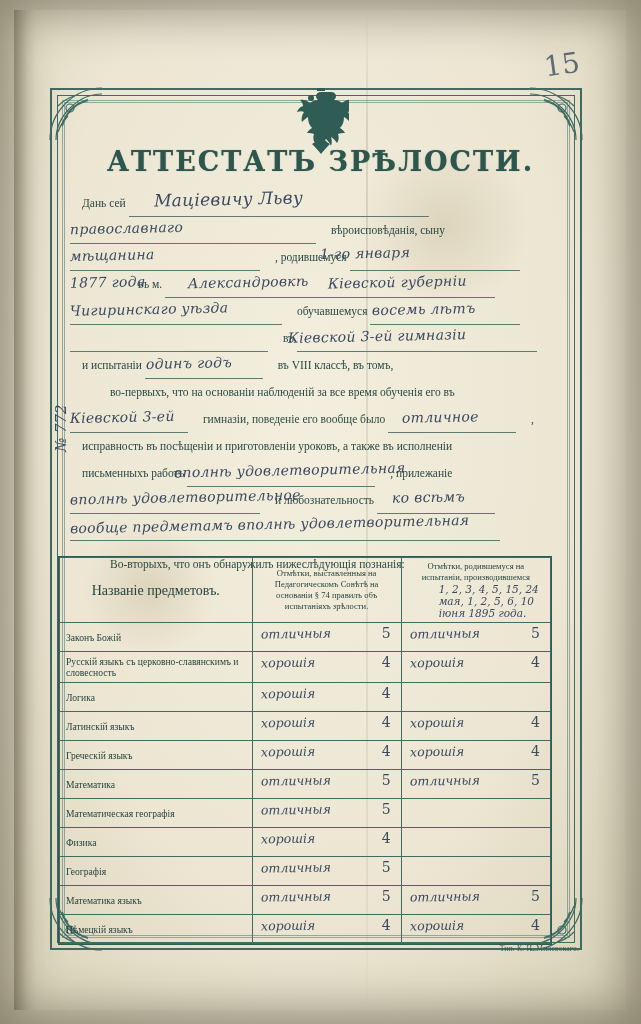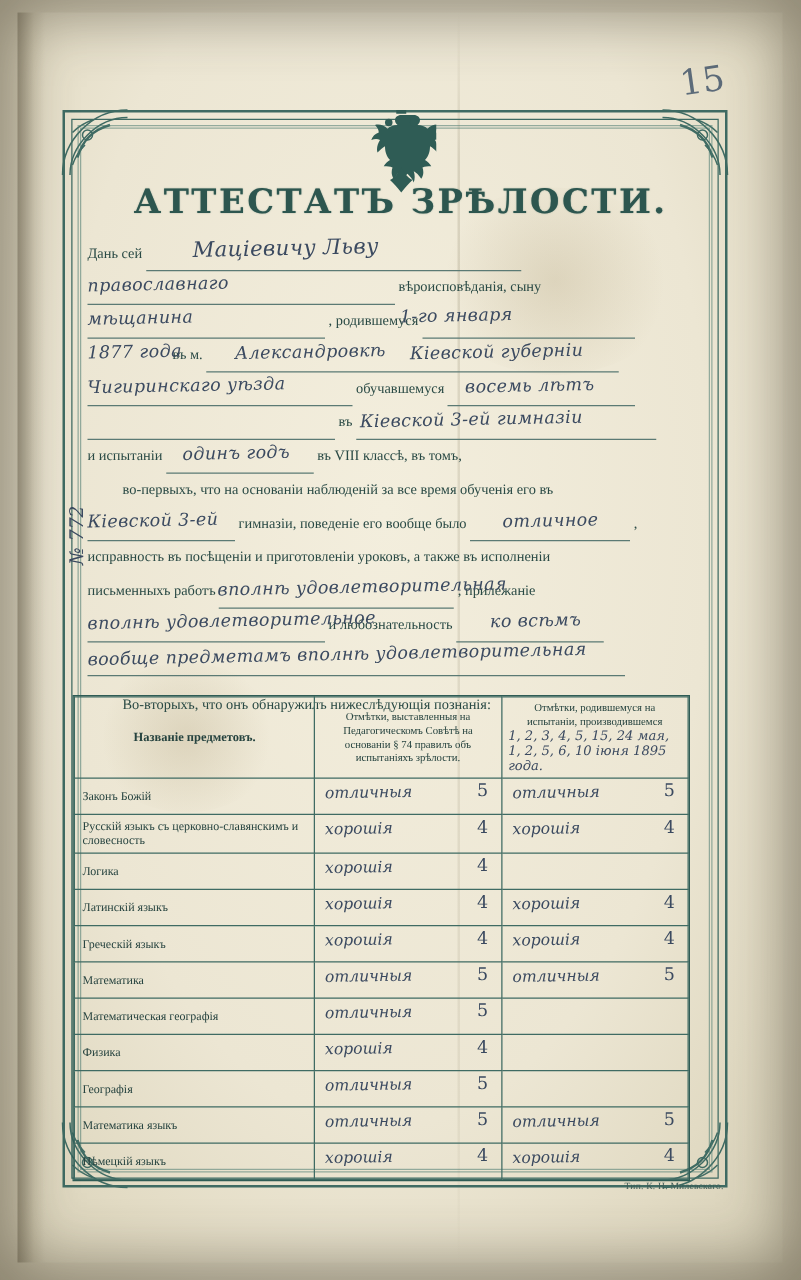--- a/index.html
+++ b/index.html
@@ -81,7 +81,7 @@
     font-size:11.5px;color:#26433f;line-height:27px;
   }
   .line{position:relative;height:27px;white-space:nowrap;}
-  .pr{color:#2a4a45;}
+  .pr{color:#2a4a45;margin-left:12px;}
   .rule{
     display:inline-block;border-bottom:1px solid #5b7a74;
     vertical-align:bottom;height:14px;

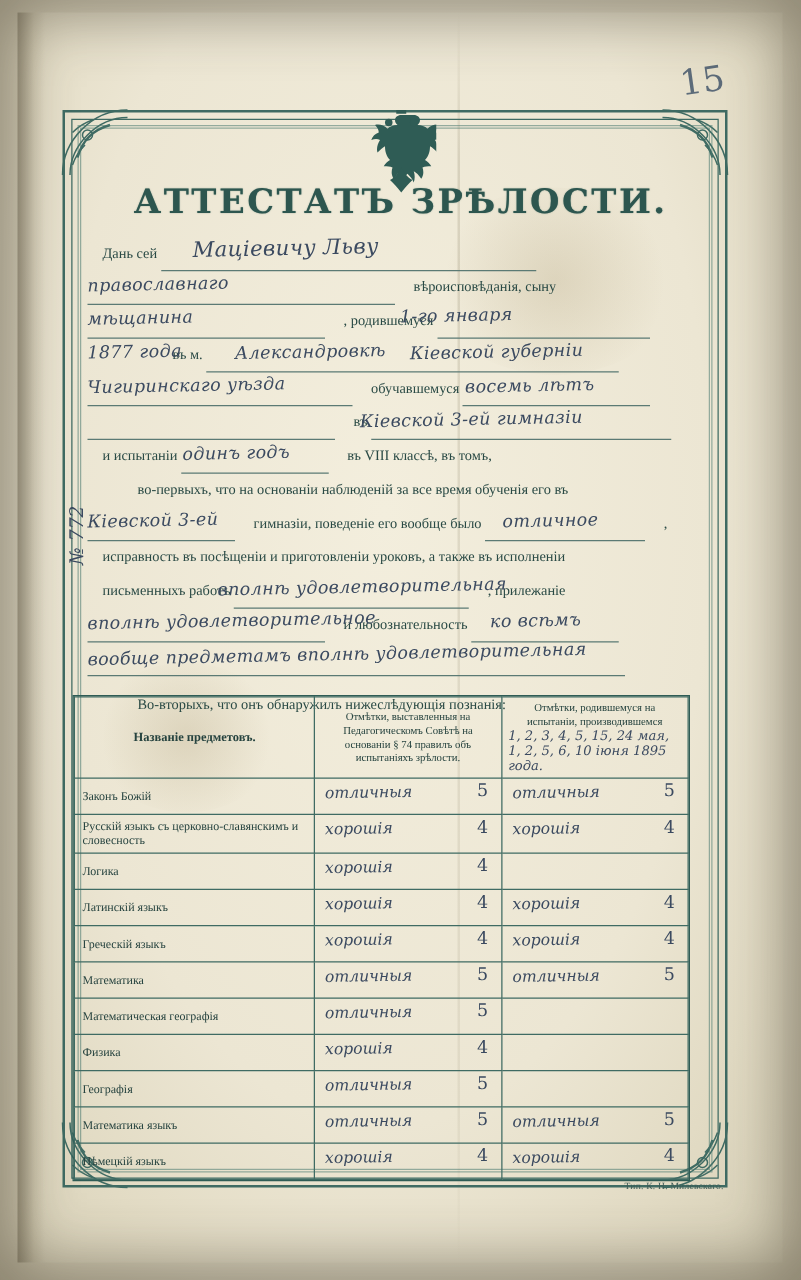--- a/index.html
+++ b/index.html
@@ -120,7 +120,7 @@
     height:48px;font-weight:normal;font-size:8.6px;line-height:11px;
     text-align:center;
   }
-  .tbl thead th.first{font-weight:bold;font-size:10px;}
+  .tbl thead th.first{font-weight:normal;font-size:14px;}
   .col-name{width:196px;}
   .col-a{width:148px;}
   .col-b{width:148px;}

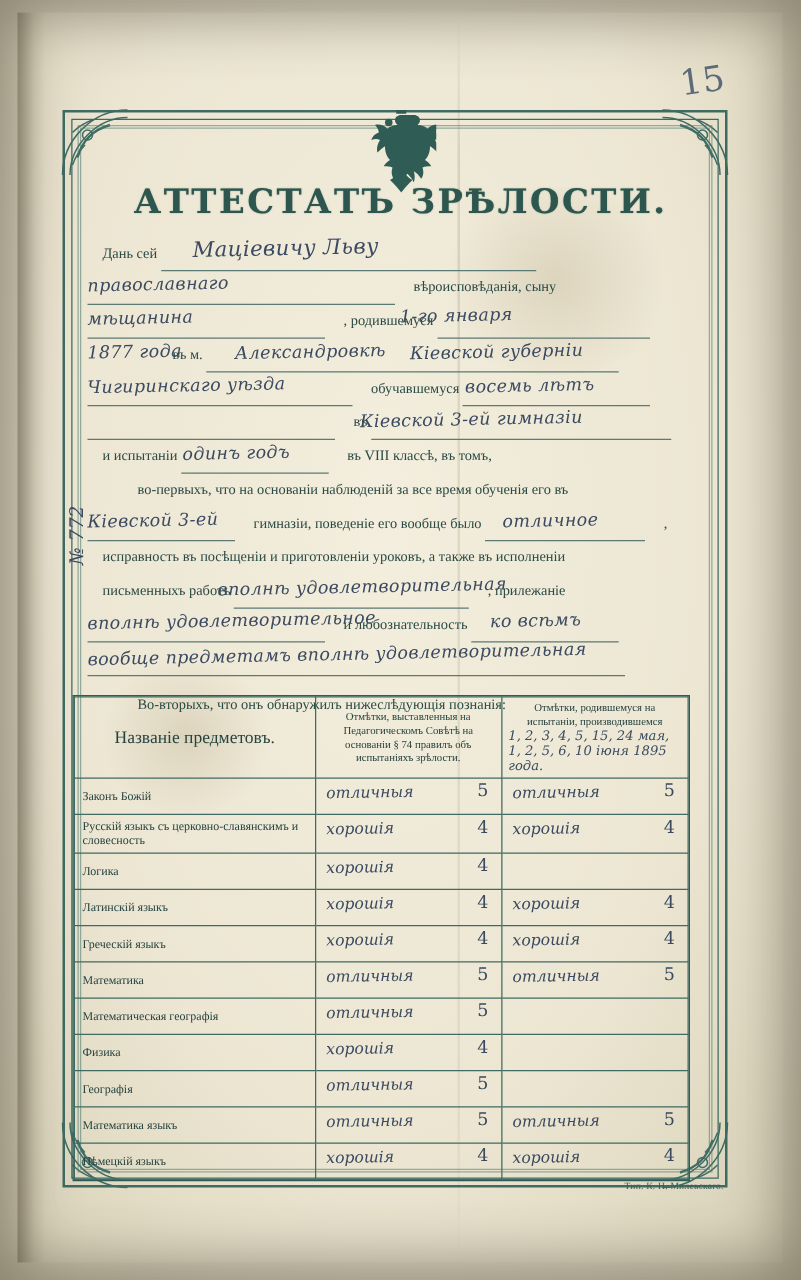--- a/index.html
+++ b/index.html
@@ -140,7 +140,7 @@
   .hdrw{
     font-family:"DejaVu Serif", serif;font-style:italic;
     color:#3b4a60;font-size:10.5px;line-height:12px;
-    display:block;text-align:left;
+    display:block;text-align:left;margin-left:32px;
   }
 
   .imprint{

